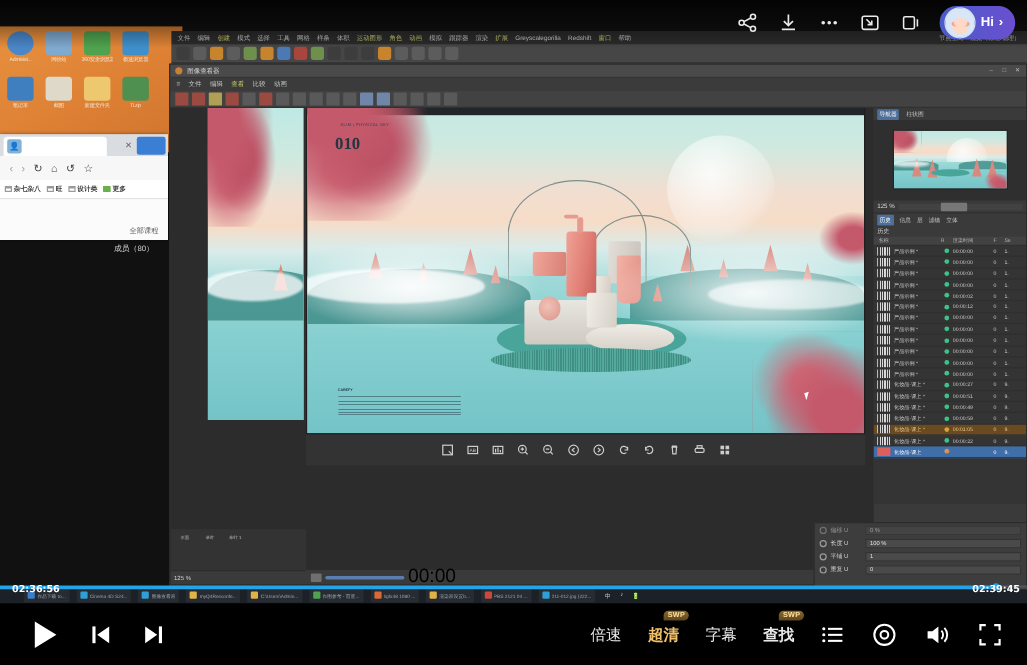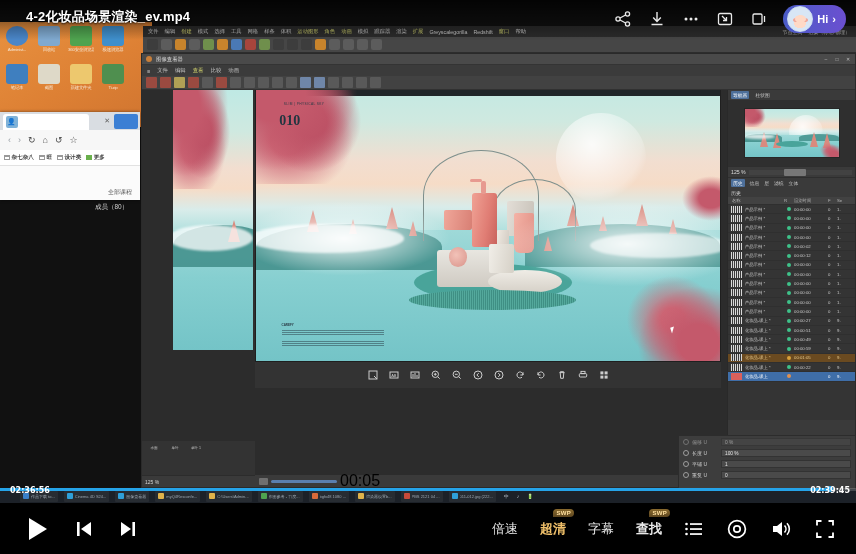--- a/index.html
+++ b/index.html
@@ -933,7 +933,6 @@
     <div class="tright">02:39:45</div>
 
     <div id="topbar">
-      <div id="vtitle">4-2化妆品场景渲染_ev.mp4</div>
       <div class="topicons">
         <span class="ti">
             <svg width="18" height="18" viewBox="0 0 18 18">

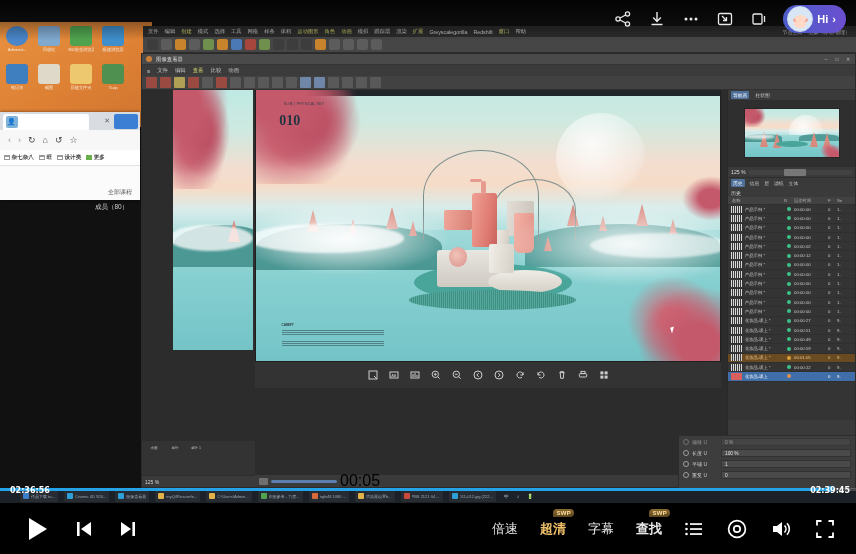--- a/index.html
+++ b/index.html
@@ -605,7 +605,7 @@
             <div class="iv-tlbar">
               <span class="slider-knob"></span>
               <span class="slider"></span>
-              <span class="z">00:05</span>
+              <span class="z">00:00</span>
             </div>
           </div>
 

